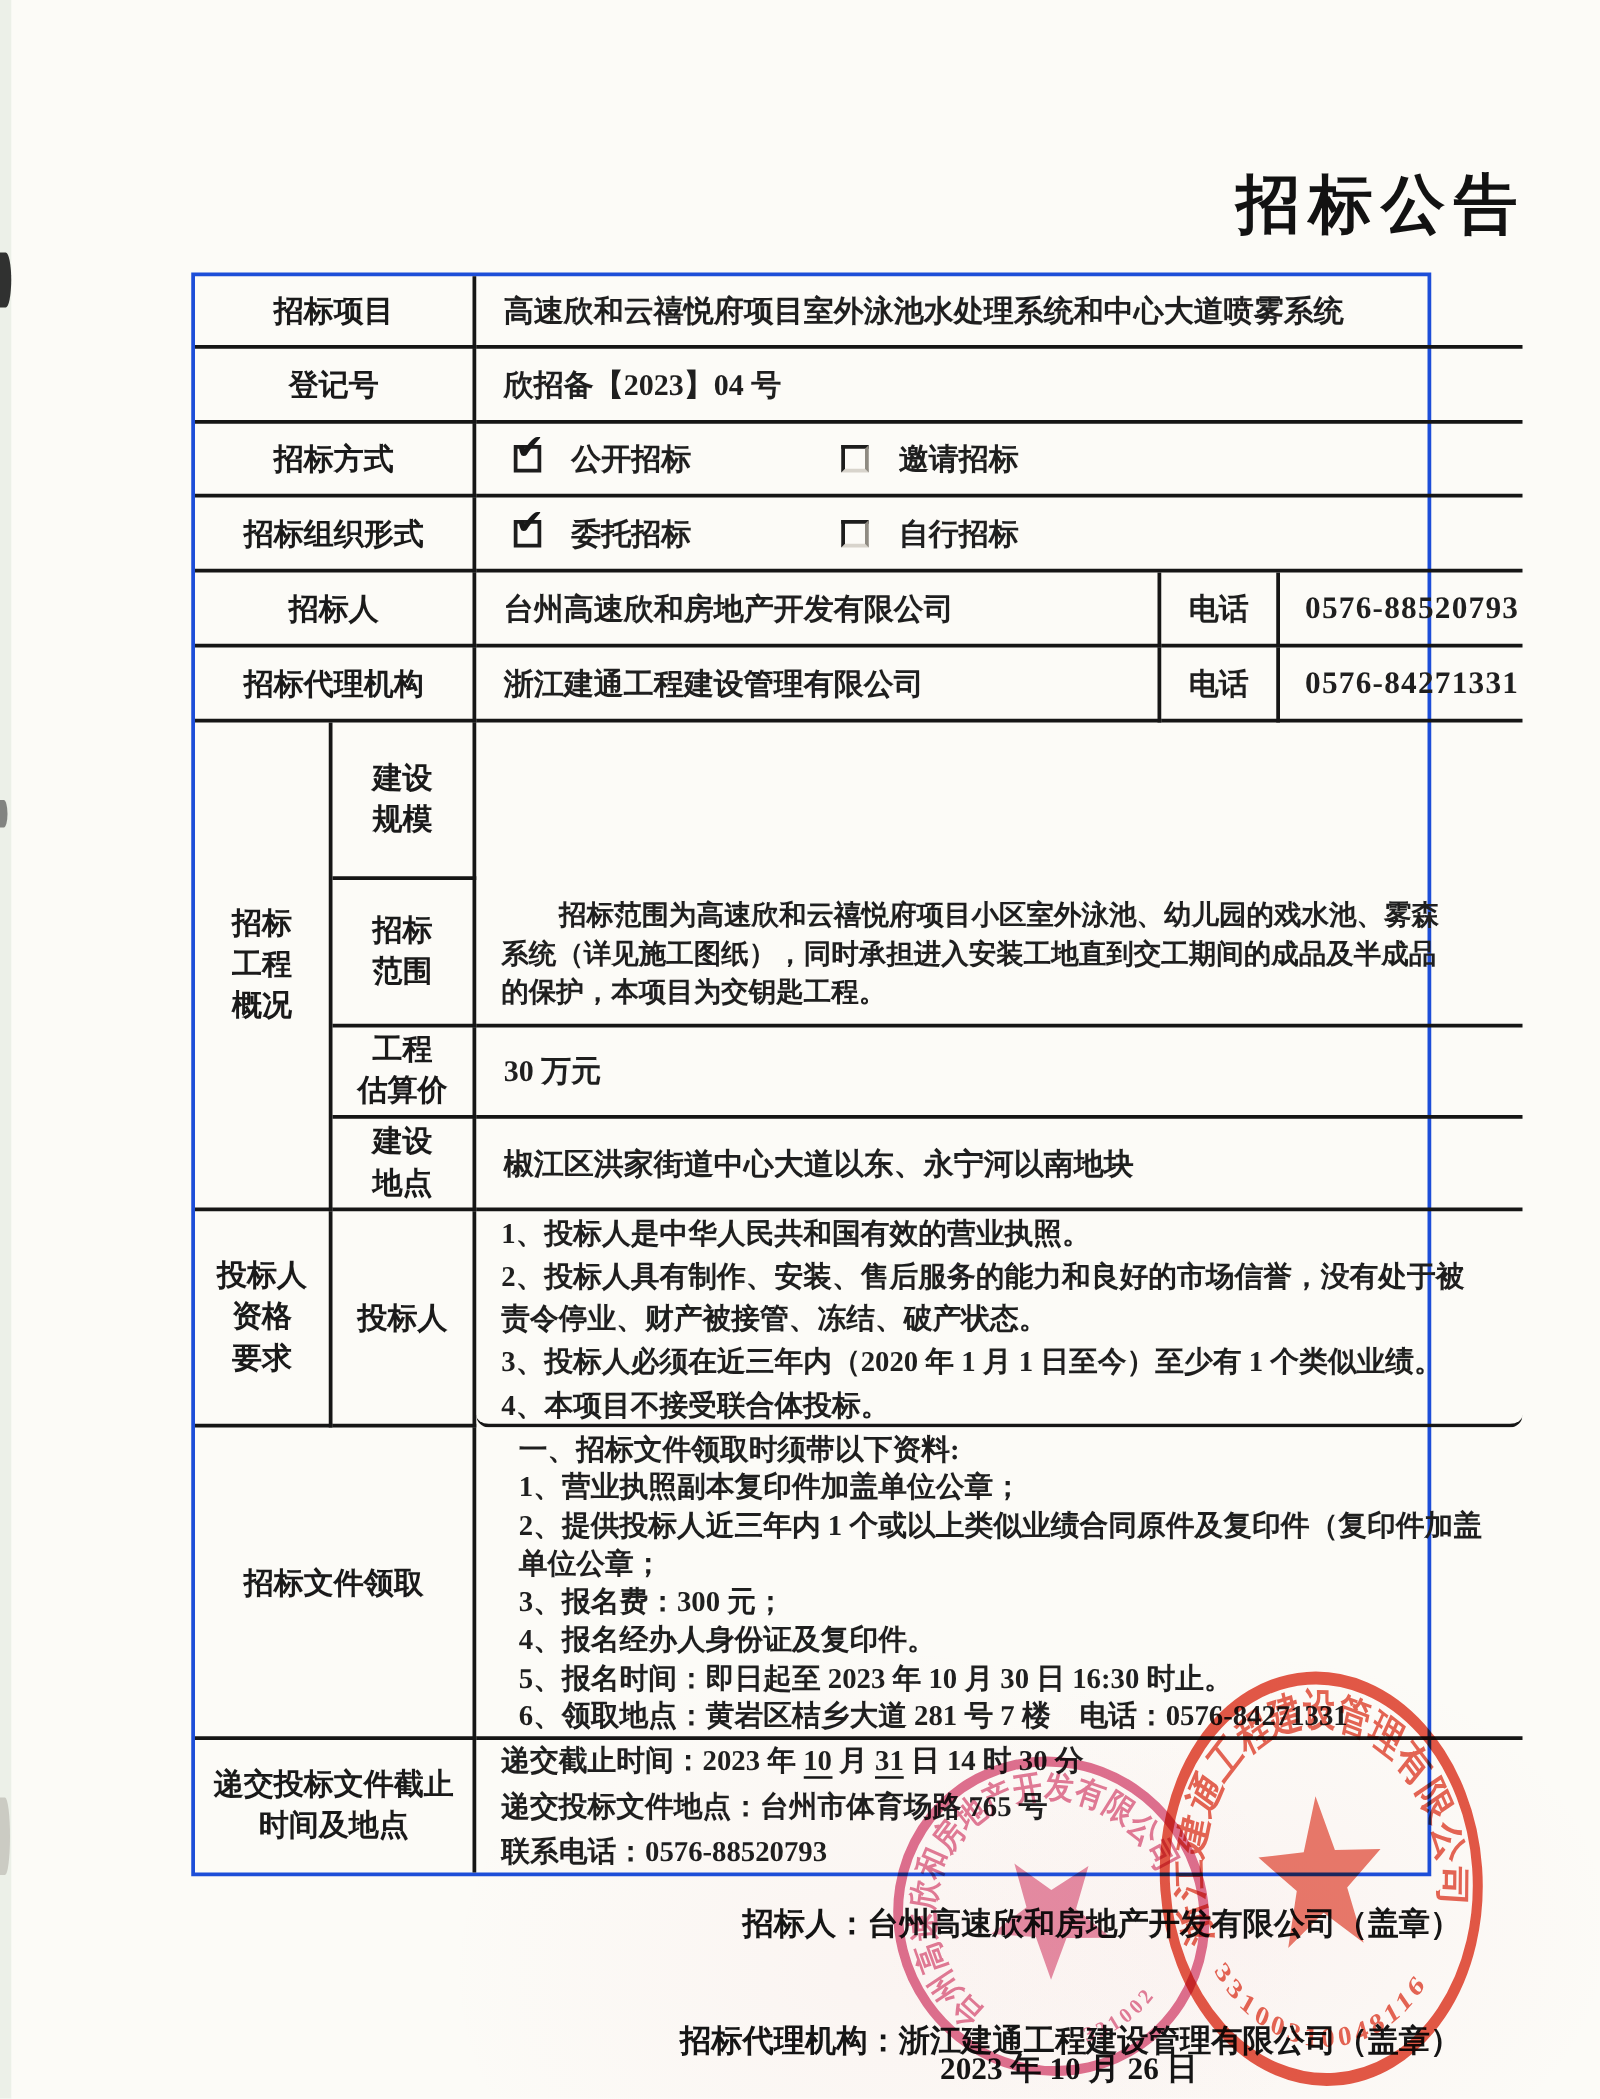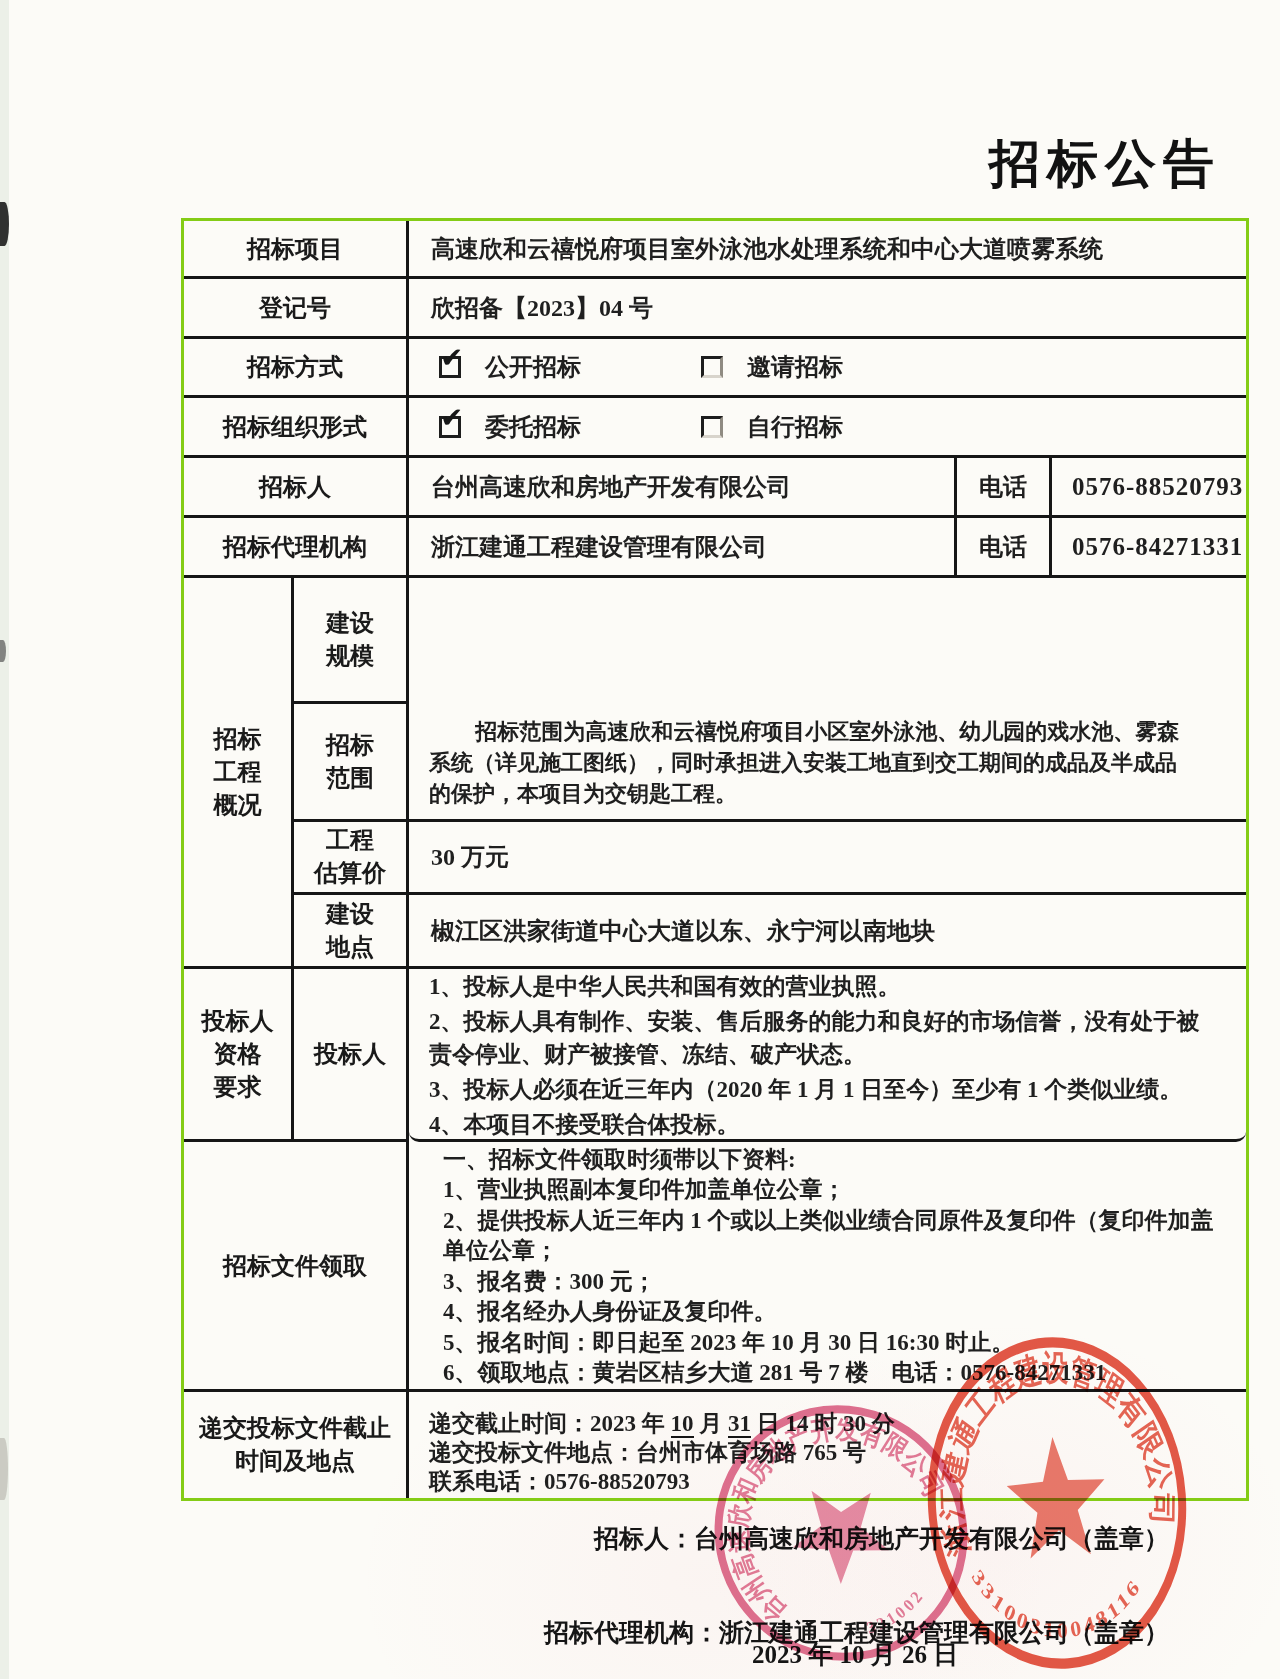--- a/index.html
+++ b/index.html
@@ -17,10 +17,10 @@
   .doc-title{position:absolute;left:153px;top:130px;width:1068px;text-align:right;
        font-size:51px;font-weight:700;letter-spacing:7px;color:#121212;}
 
-  .tbl{position:absolute;left:153px;top:218px;width:1068px;height:1283px;box-sizing:border-box;
-       border:3px solid #84cc16;display:grid;
+  .tbl{position:absolute;left:153px;top:218px;width:992px;height:1283px;box-sizing:border-box;
+       border:3px solid #1d4ed8;display:grid;
        grid-template-columns:110px 115px 548px 95px 194px;
-       grid-template-rows:58px 60px 59px 60px 60px 60px 126px 118px 73px 74px 173px 250px 106px;margin-left:28px;}
+       grid-template-rows:58px 60px 59px 60px 60px 60px 126px 118px 73px 74px 173px 250px 106px;}
   .cell{border-right:3px solid #161616;border-bottom:3px solid #161616;box-sizing:border-box;
        display:flex;align-items:center;overflow:hidden;}
   .cell.no-r{border-right:none;}

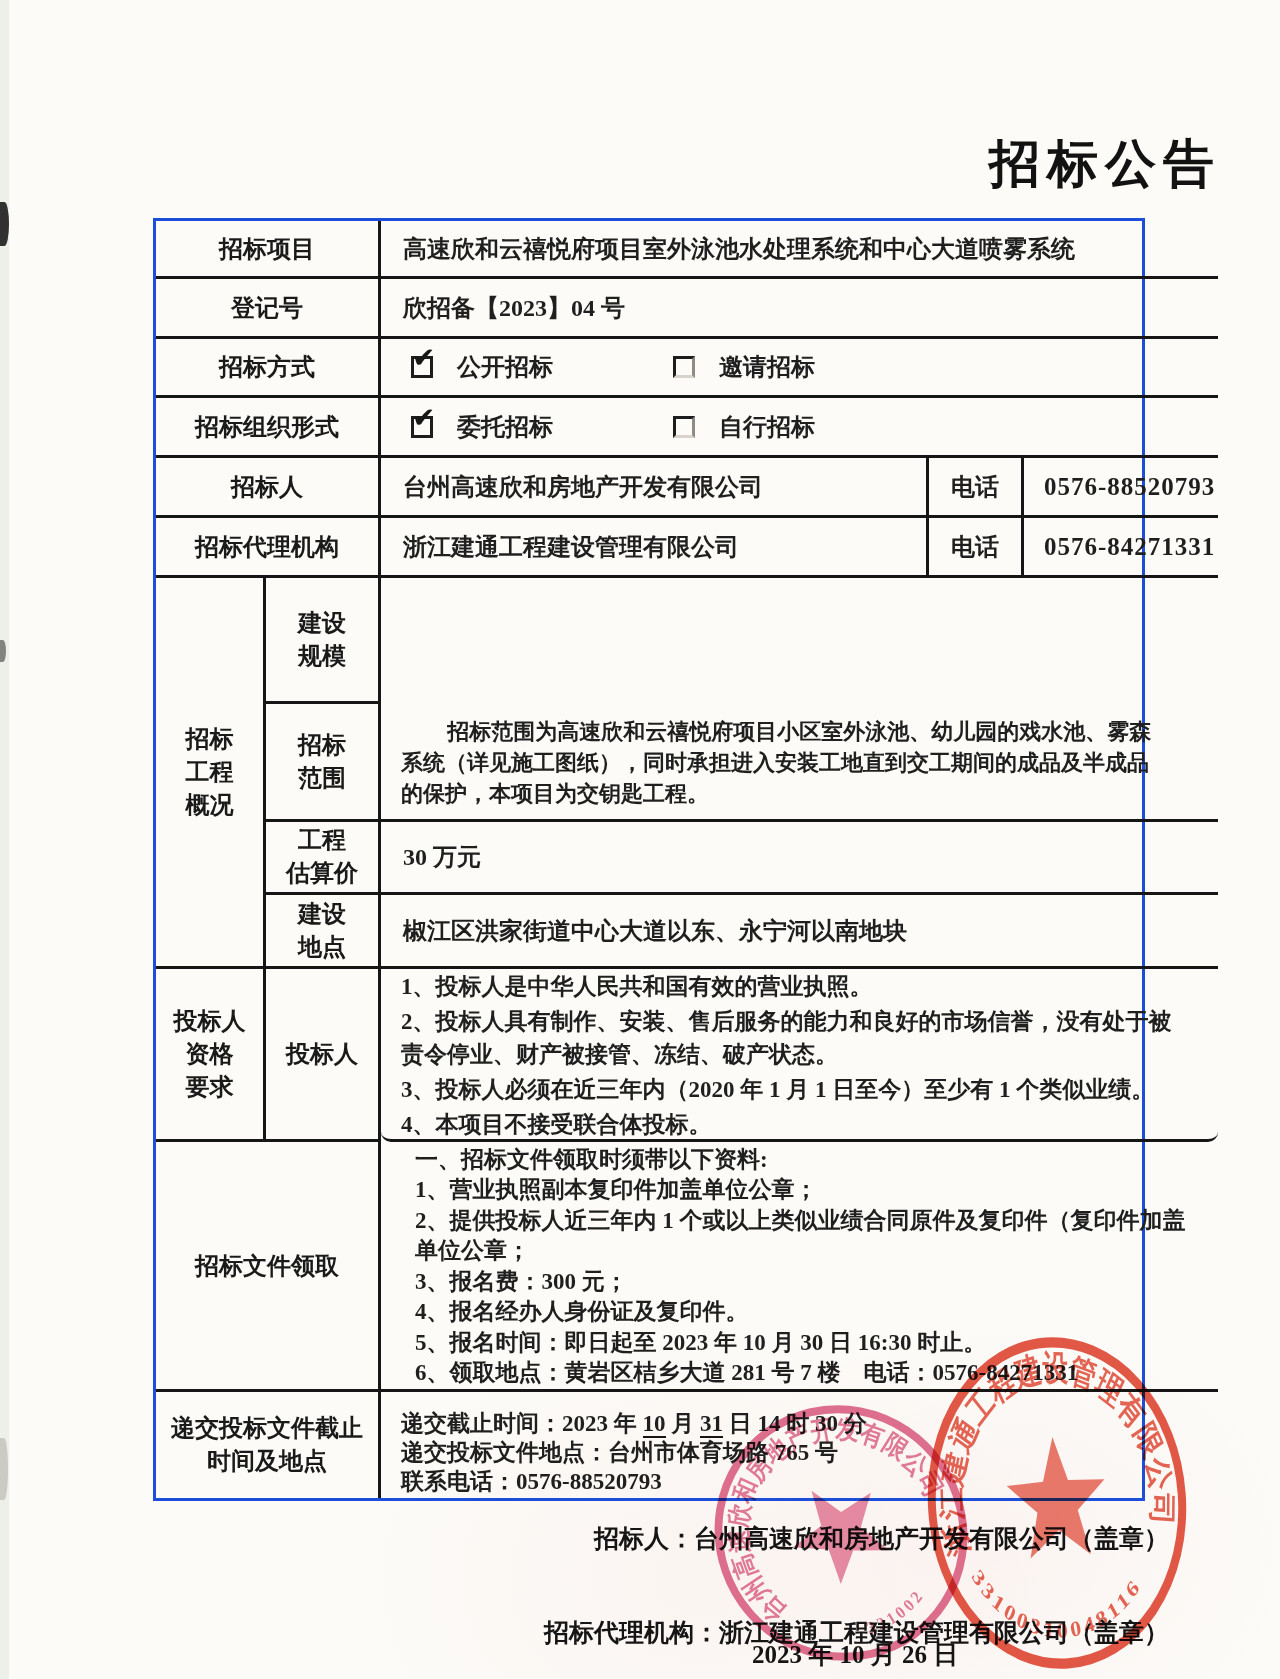--- a/index.html
+++ b/index.html
@@ -48,7 +48,7 @@
   .items .it{margin:1px 0;}
   .list{flex-direction:column;align-items:flex-start;justify-content:center;
        padding:4px 30px 2px 34px;font-size:23px;font-weight:600;line-height:30.5px;}
-  .dead{flex-direction:column;align-items:flex-start;justify-content:flex-end;
+  .dead{flex-direction:column;align-items:flex-start;justify-content:space-between;
        padding:2px 20px 2px 20px;font-size:23px;font-weight:700;line-height:29px;}
   .u{border-bottom:2.5px solid #151515;}
 

